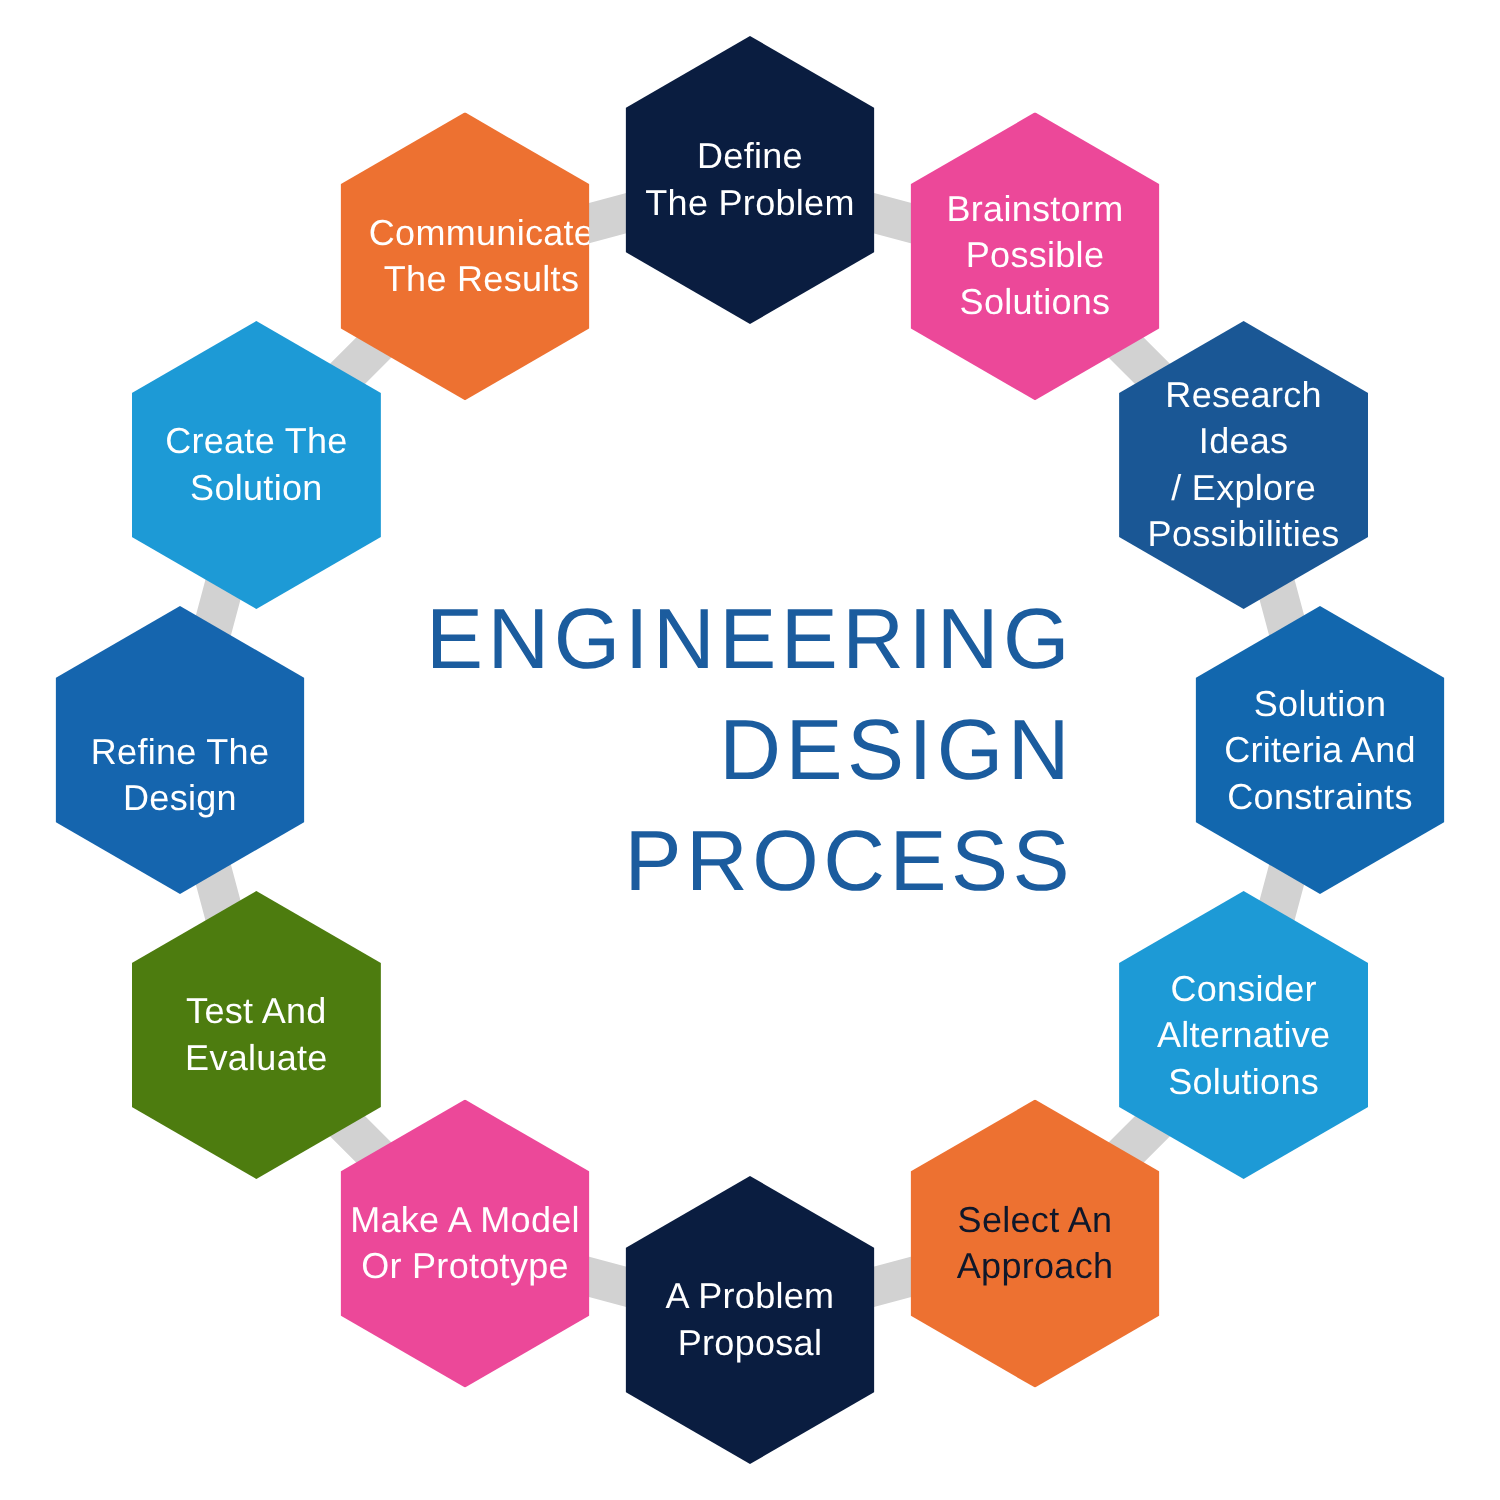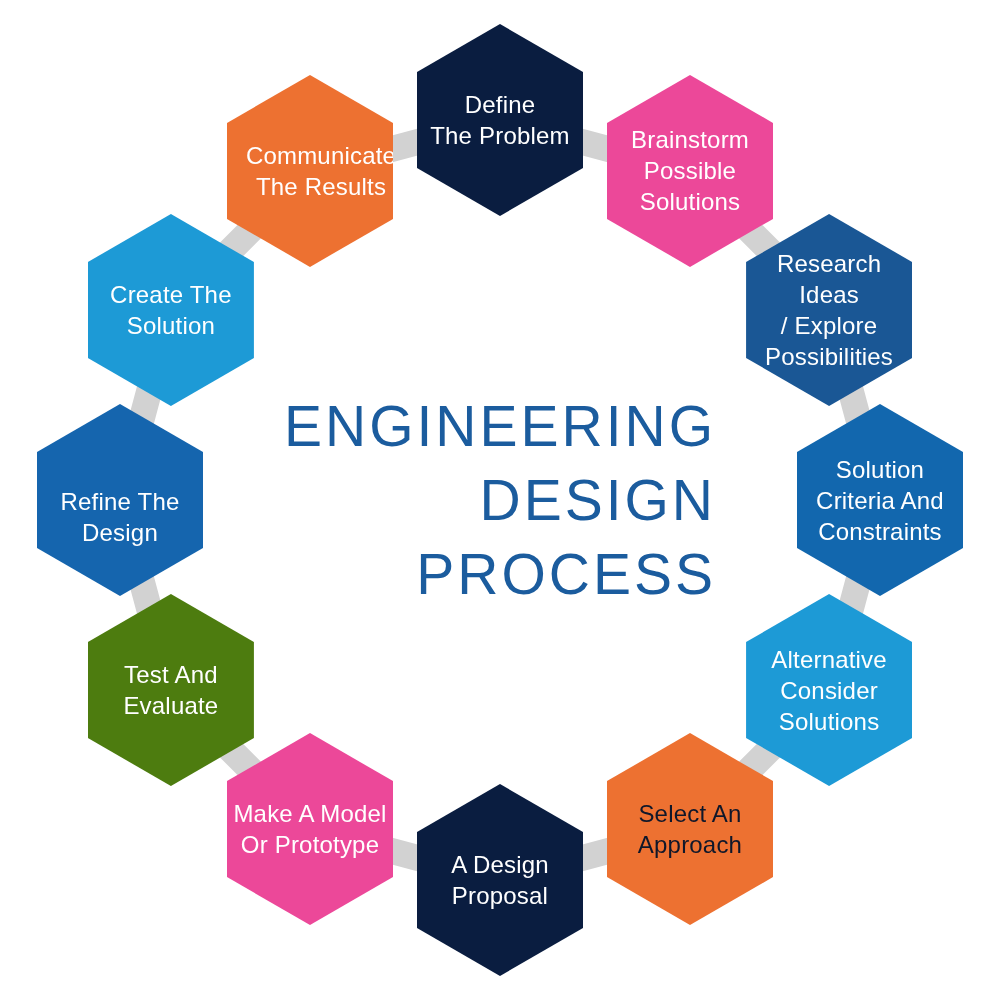--- a/index.html
+++ b/index.html
@@ -58,8 +58,8 @@
       </div>
       <div class="hex" style="left: 746.09px; top: 594px; background: rgb(29, 154, 214);">
         <div class="hex-label" style="color: rgb(255, 255, 255);">
+          <div>Consider</div>
           <div>Alternative</div>
-          <div>Consider</div>
           <div>Solutions</div>
         </div>
       </div>

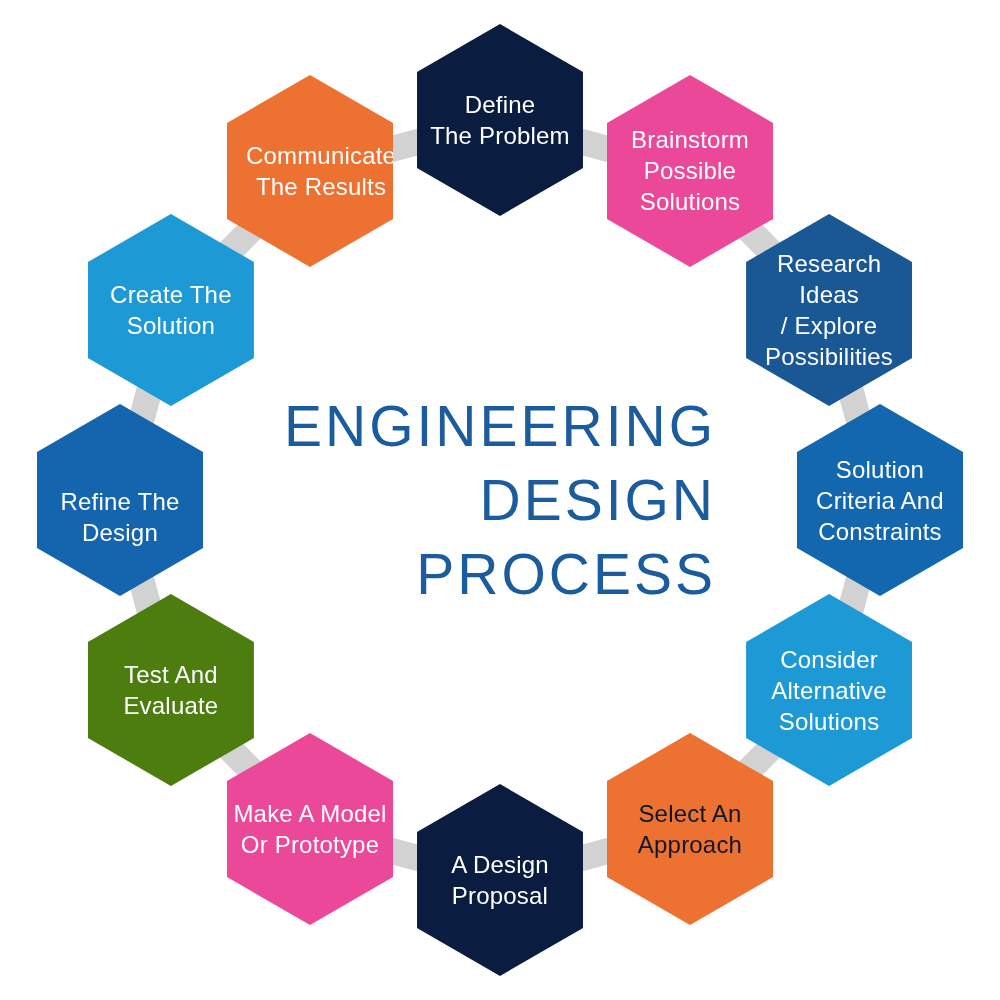--- a/index.html
+++ b/index.html
@@ -71,7 +71,7 @@
       </div>
       <div class="hex" style="left: 417px; top: 784px; background: rgb(10, 29, 64);">
         <div class="hex-label" style="color: rgb(255, 255, 255);">
-          <div>A Design</div>
+          <div>A Problem</div>
           <div>Proposal</div>
         </div>
       </div>

